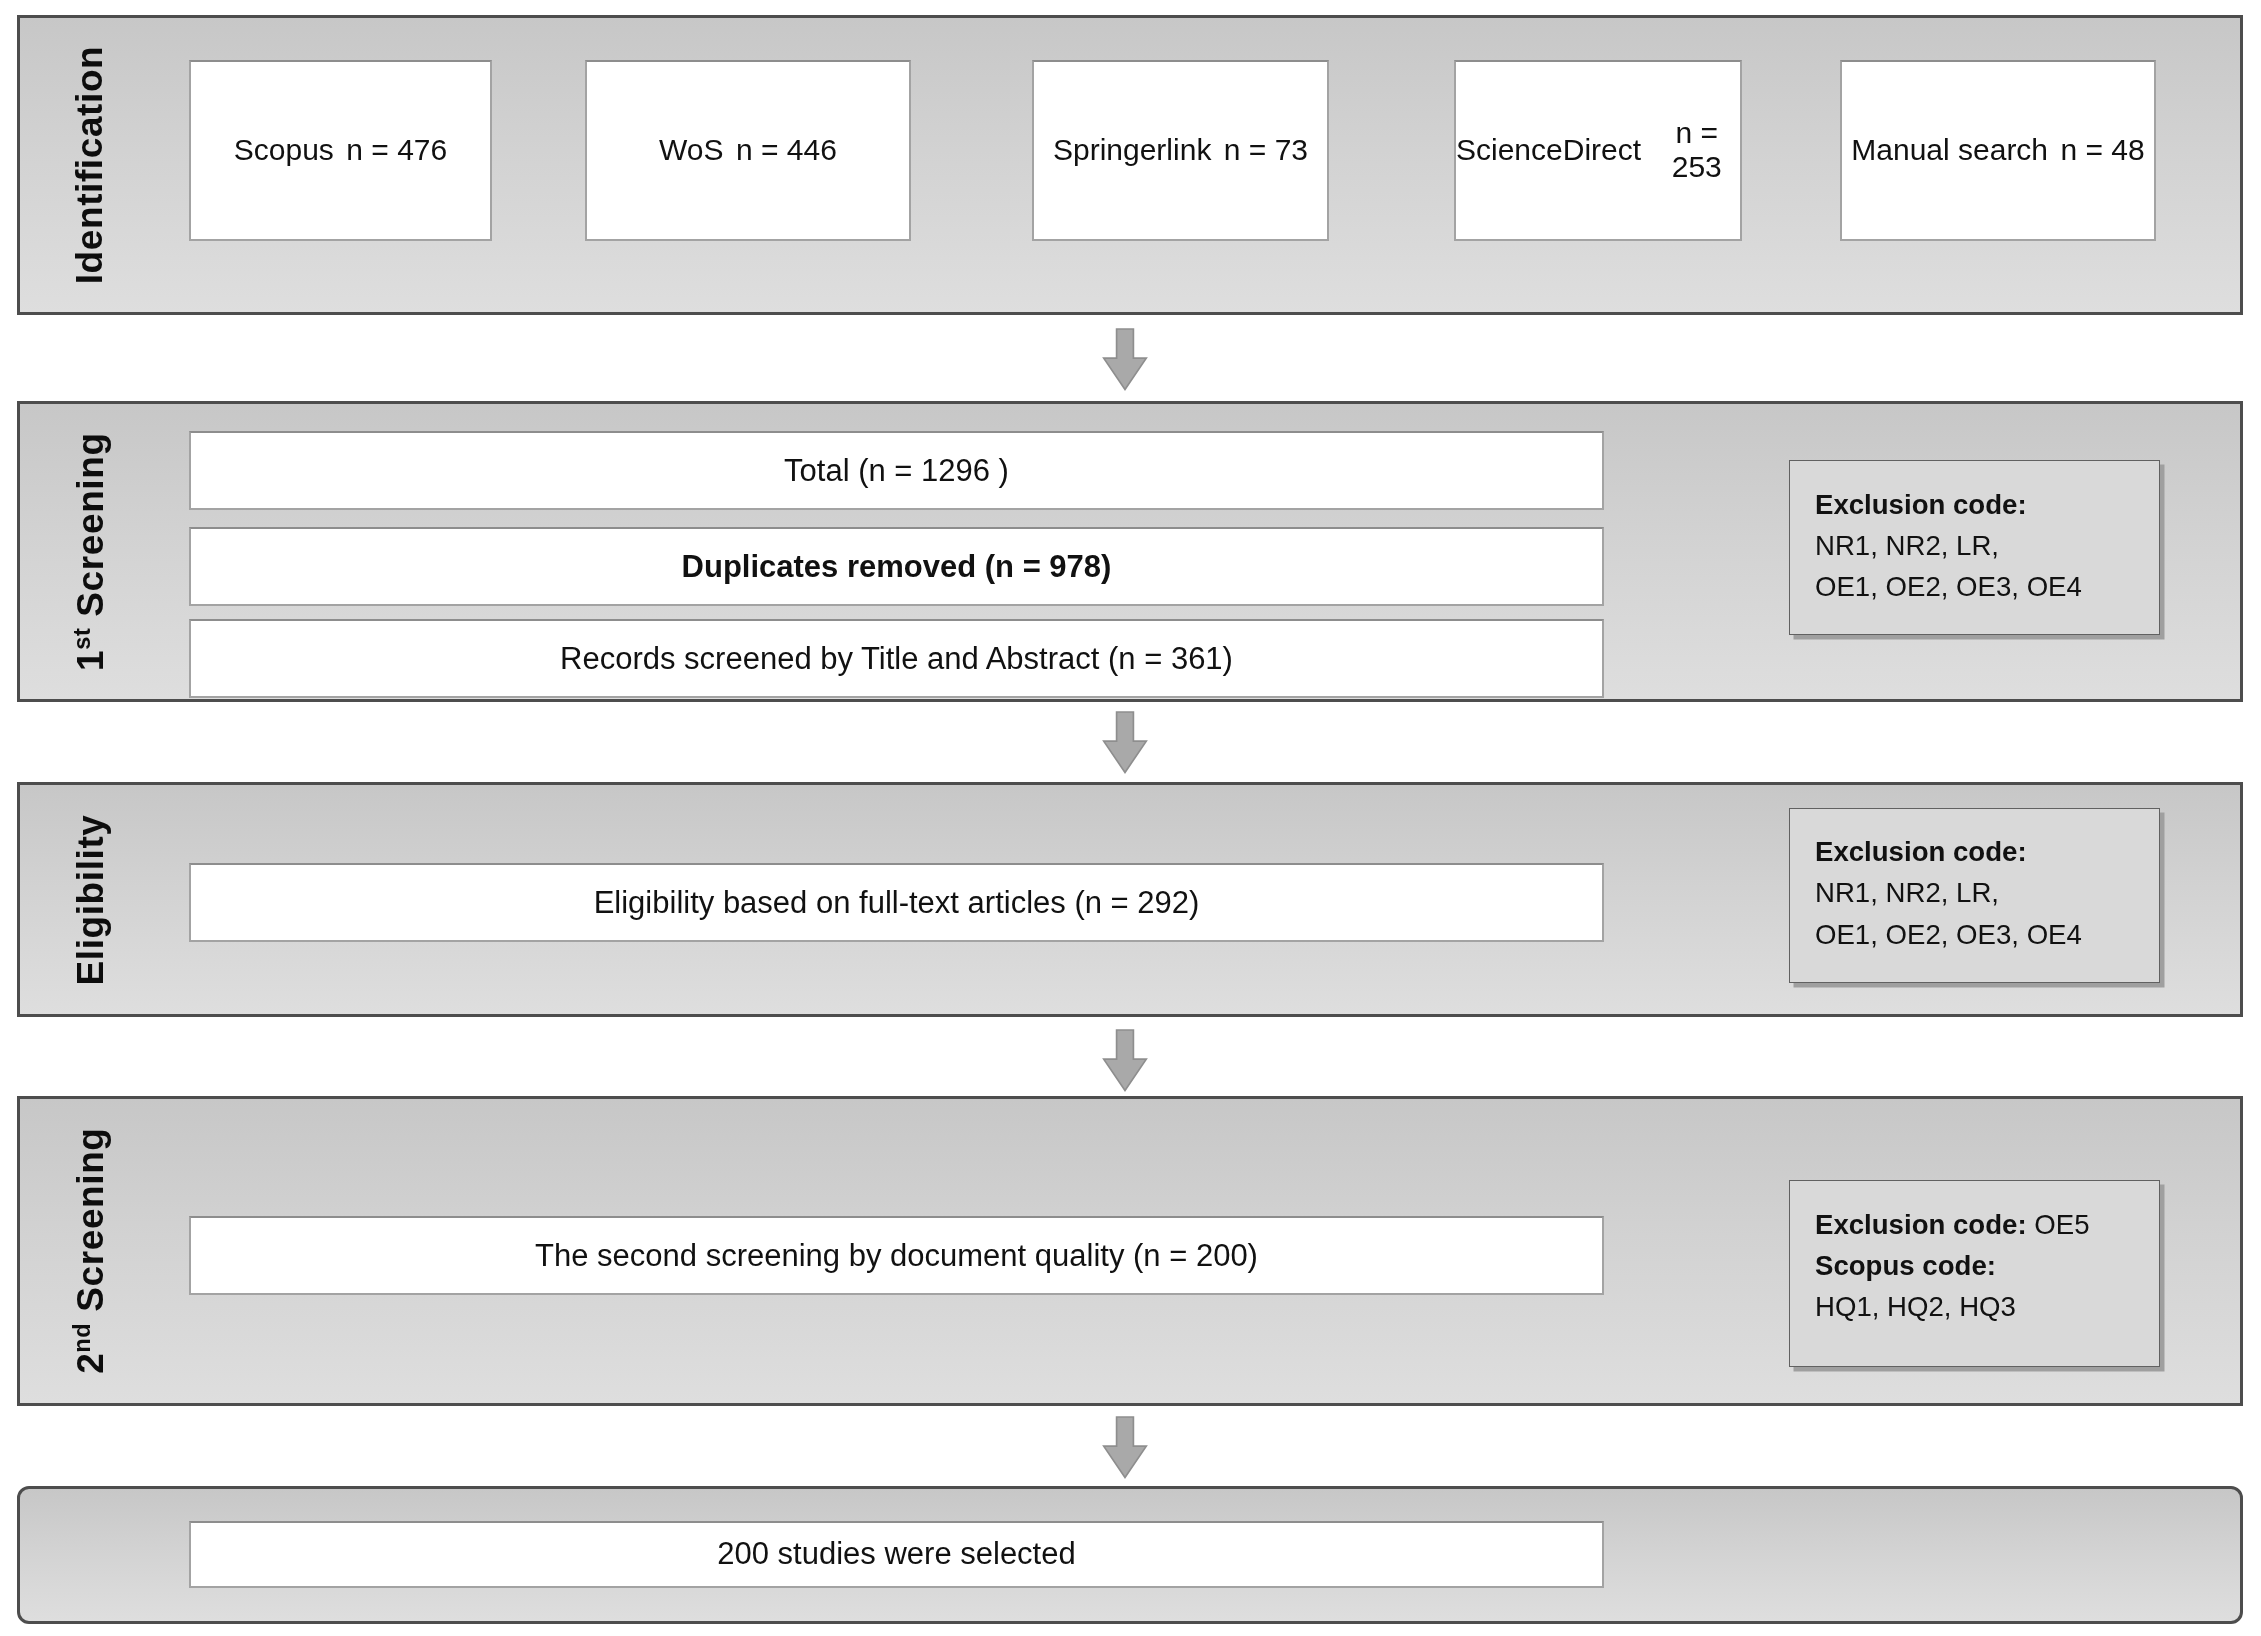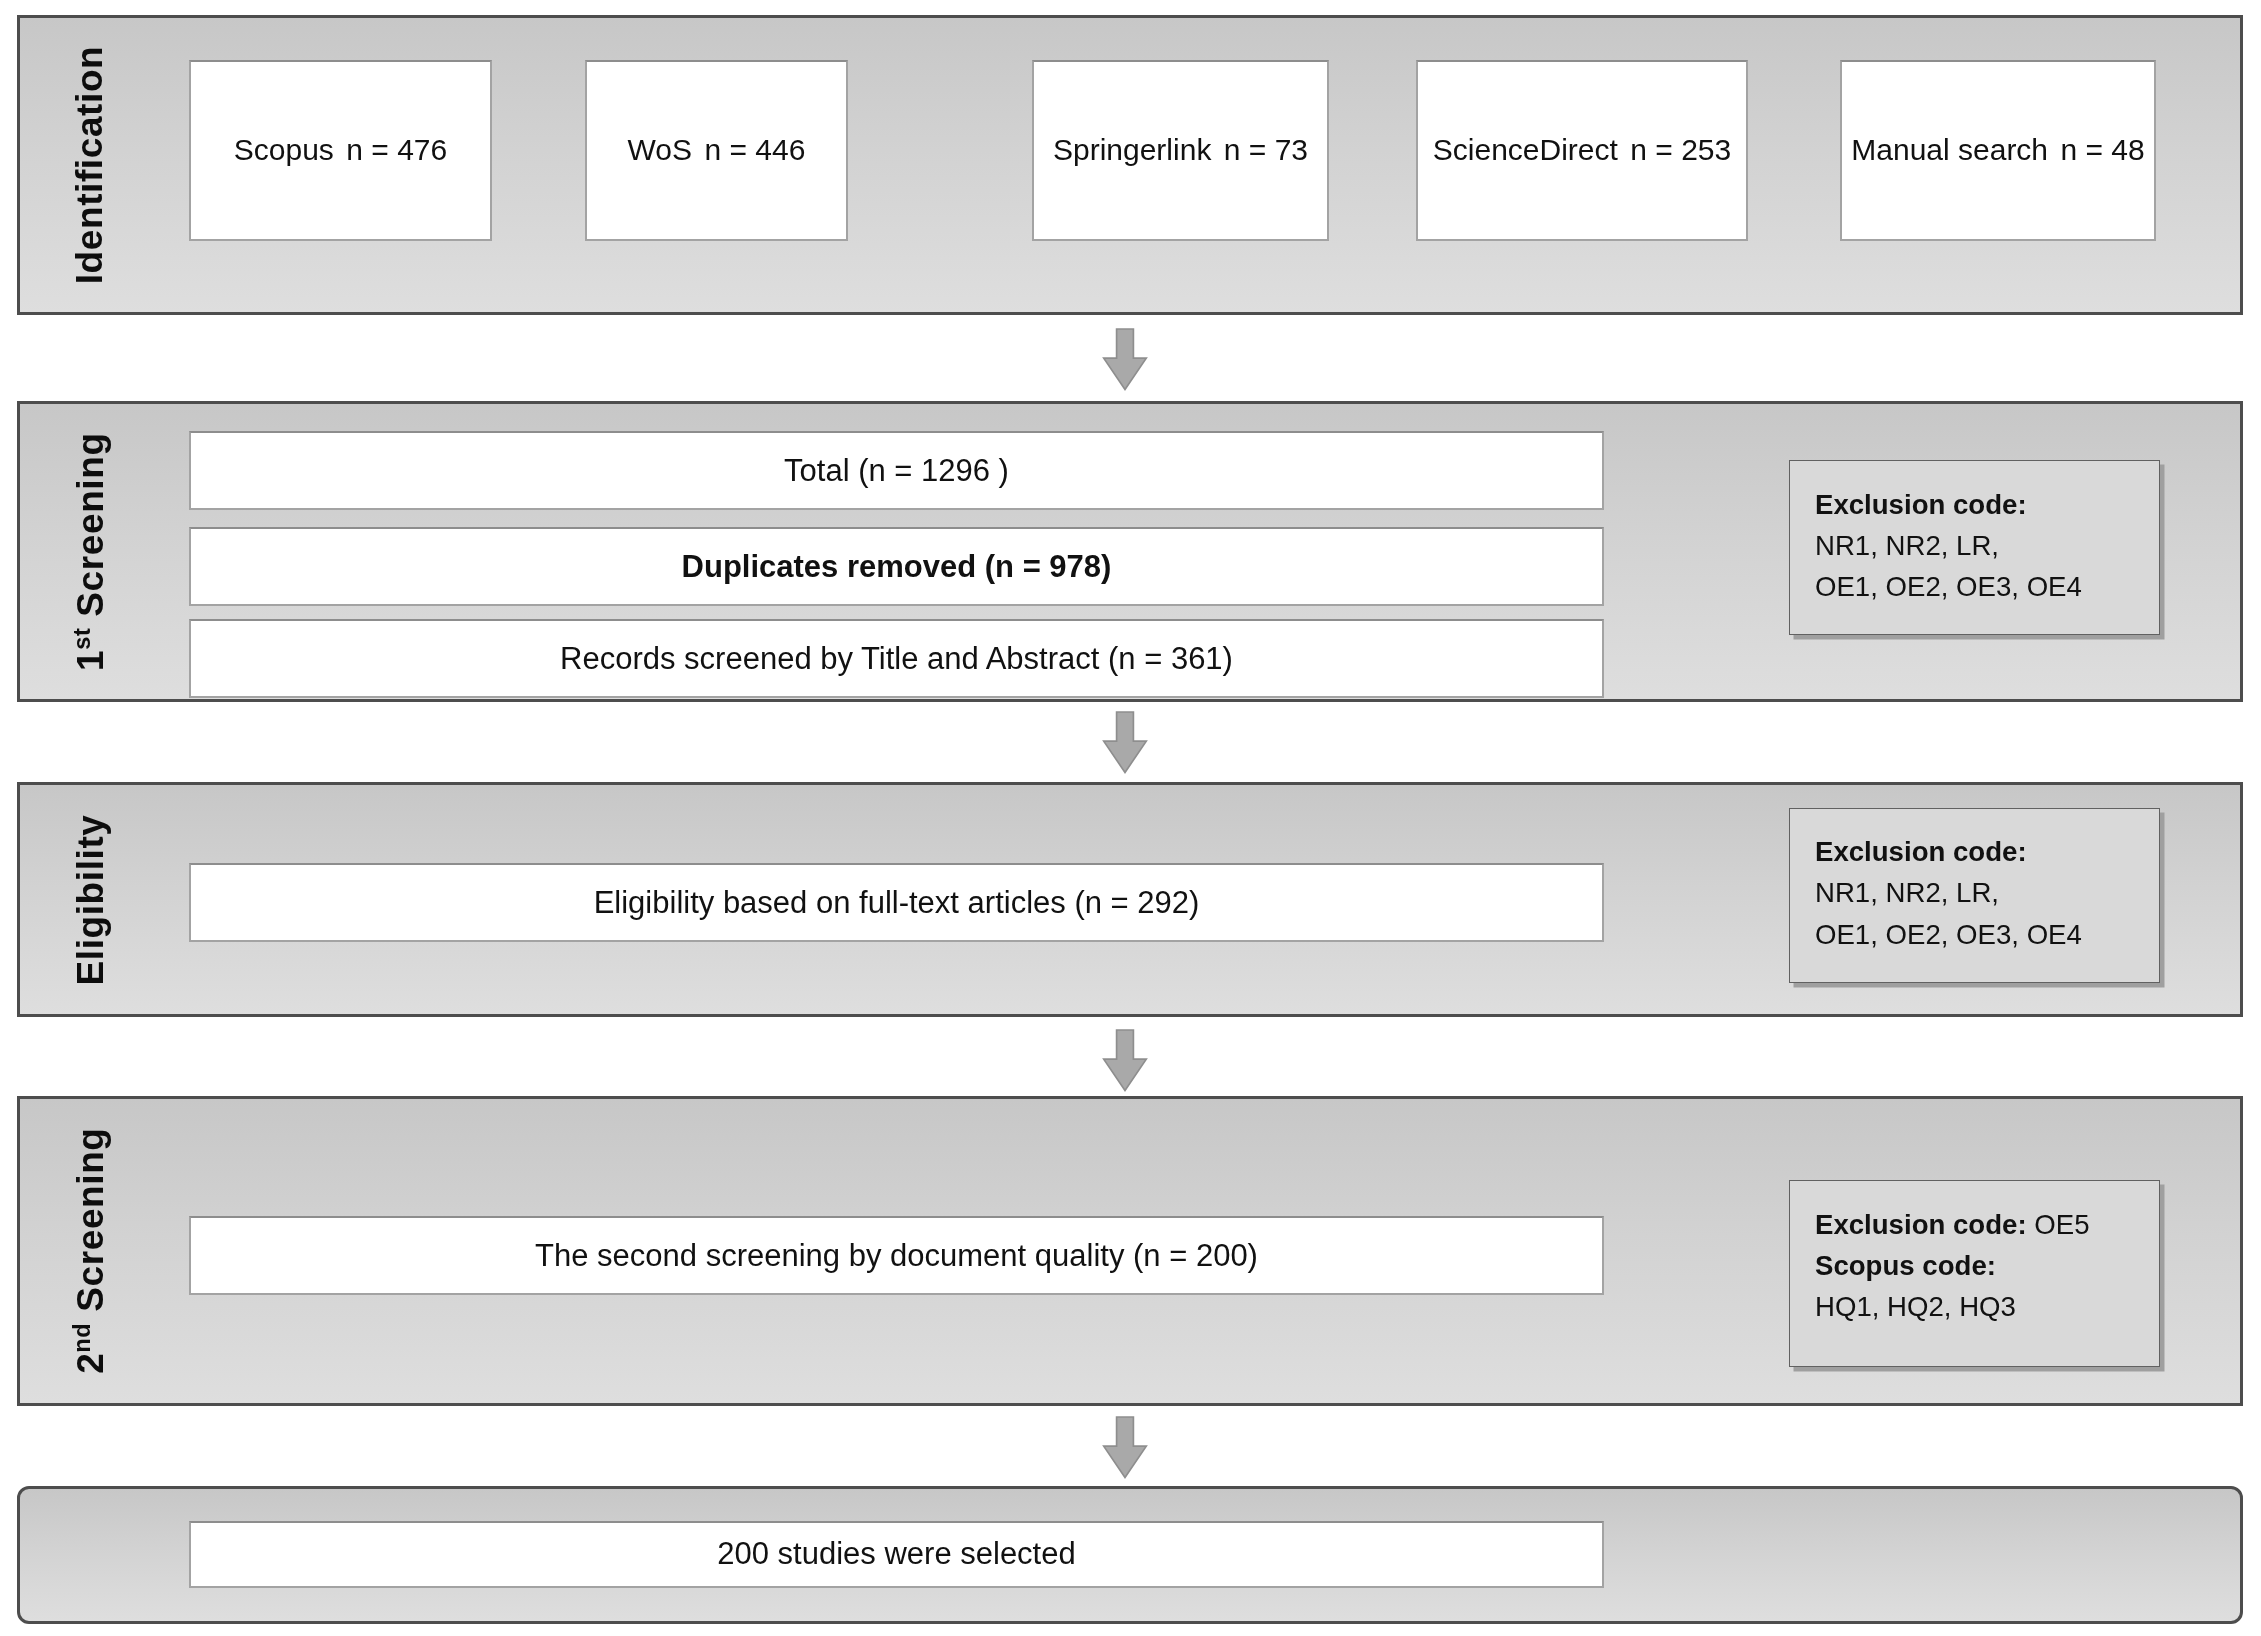--- a/index.html
+++ b/index.html
@@ -63,7 +63,7 @@
       <span>Scopus</span>
       <span>n = 476</span>
     </div>
-    <div class="source-box" style="left:565px;width:263px;text-align:center;">
+    <div class="source-box" style="left:565px;width:326px;text-align:center;">
       <span>WoS</span>
       <span>n = 446</span>
     </div>

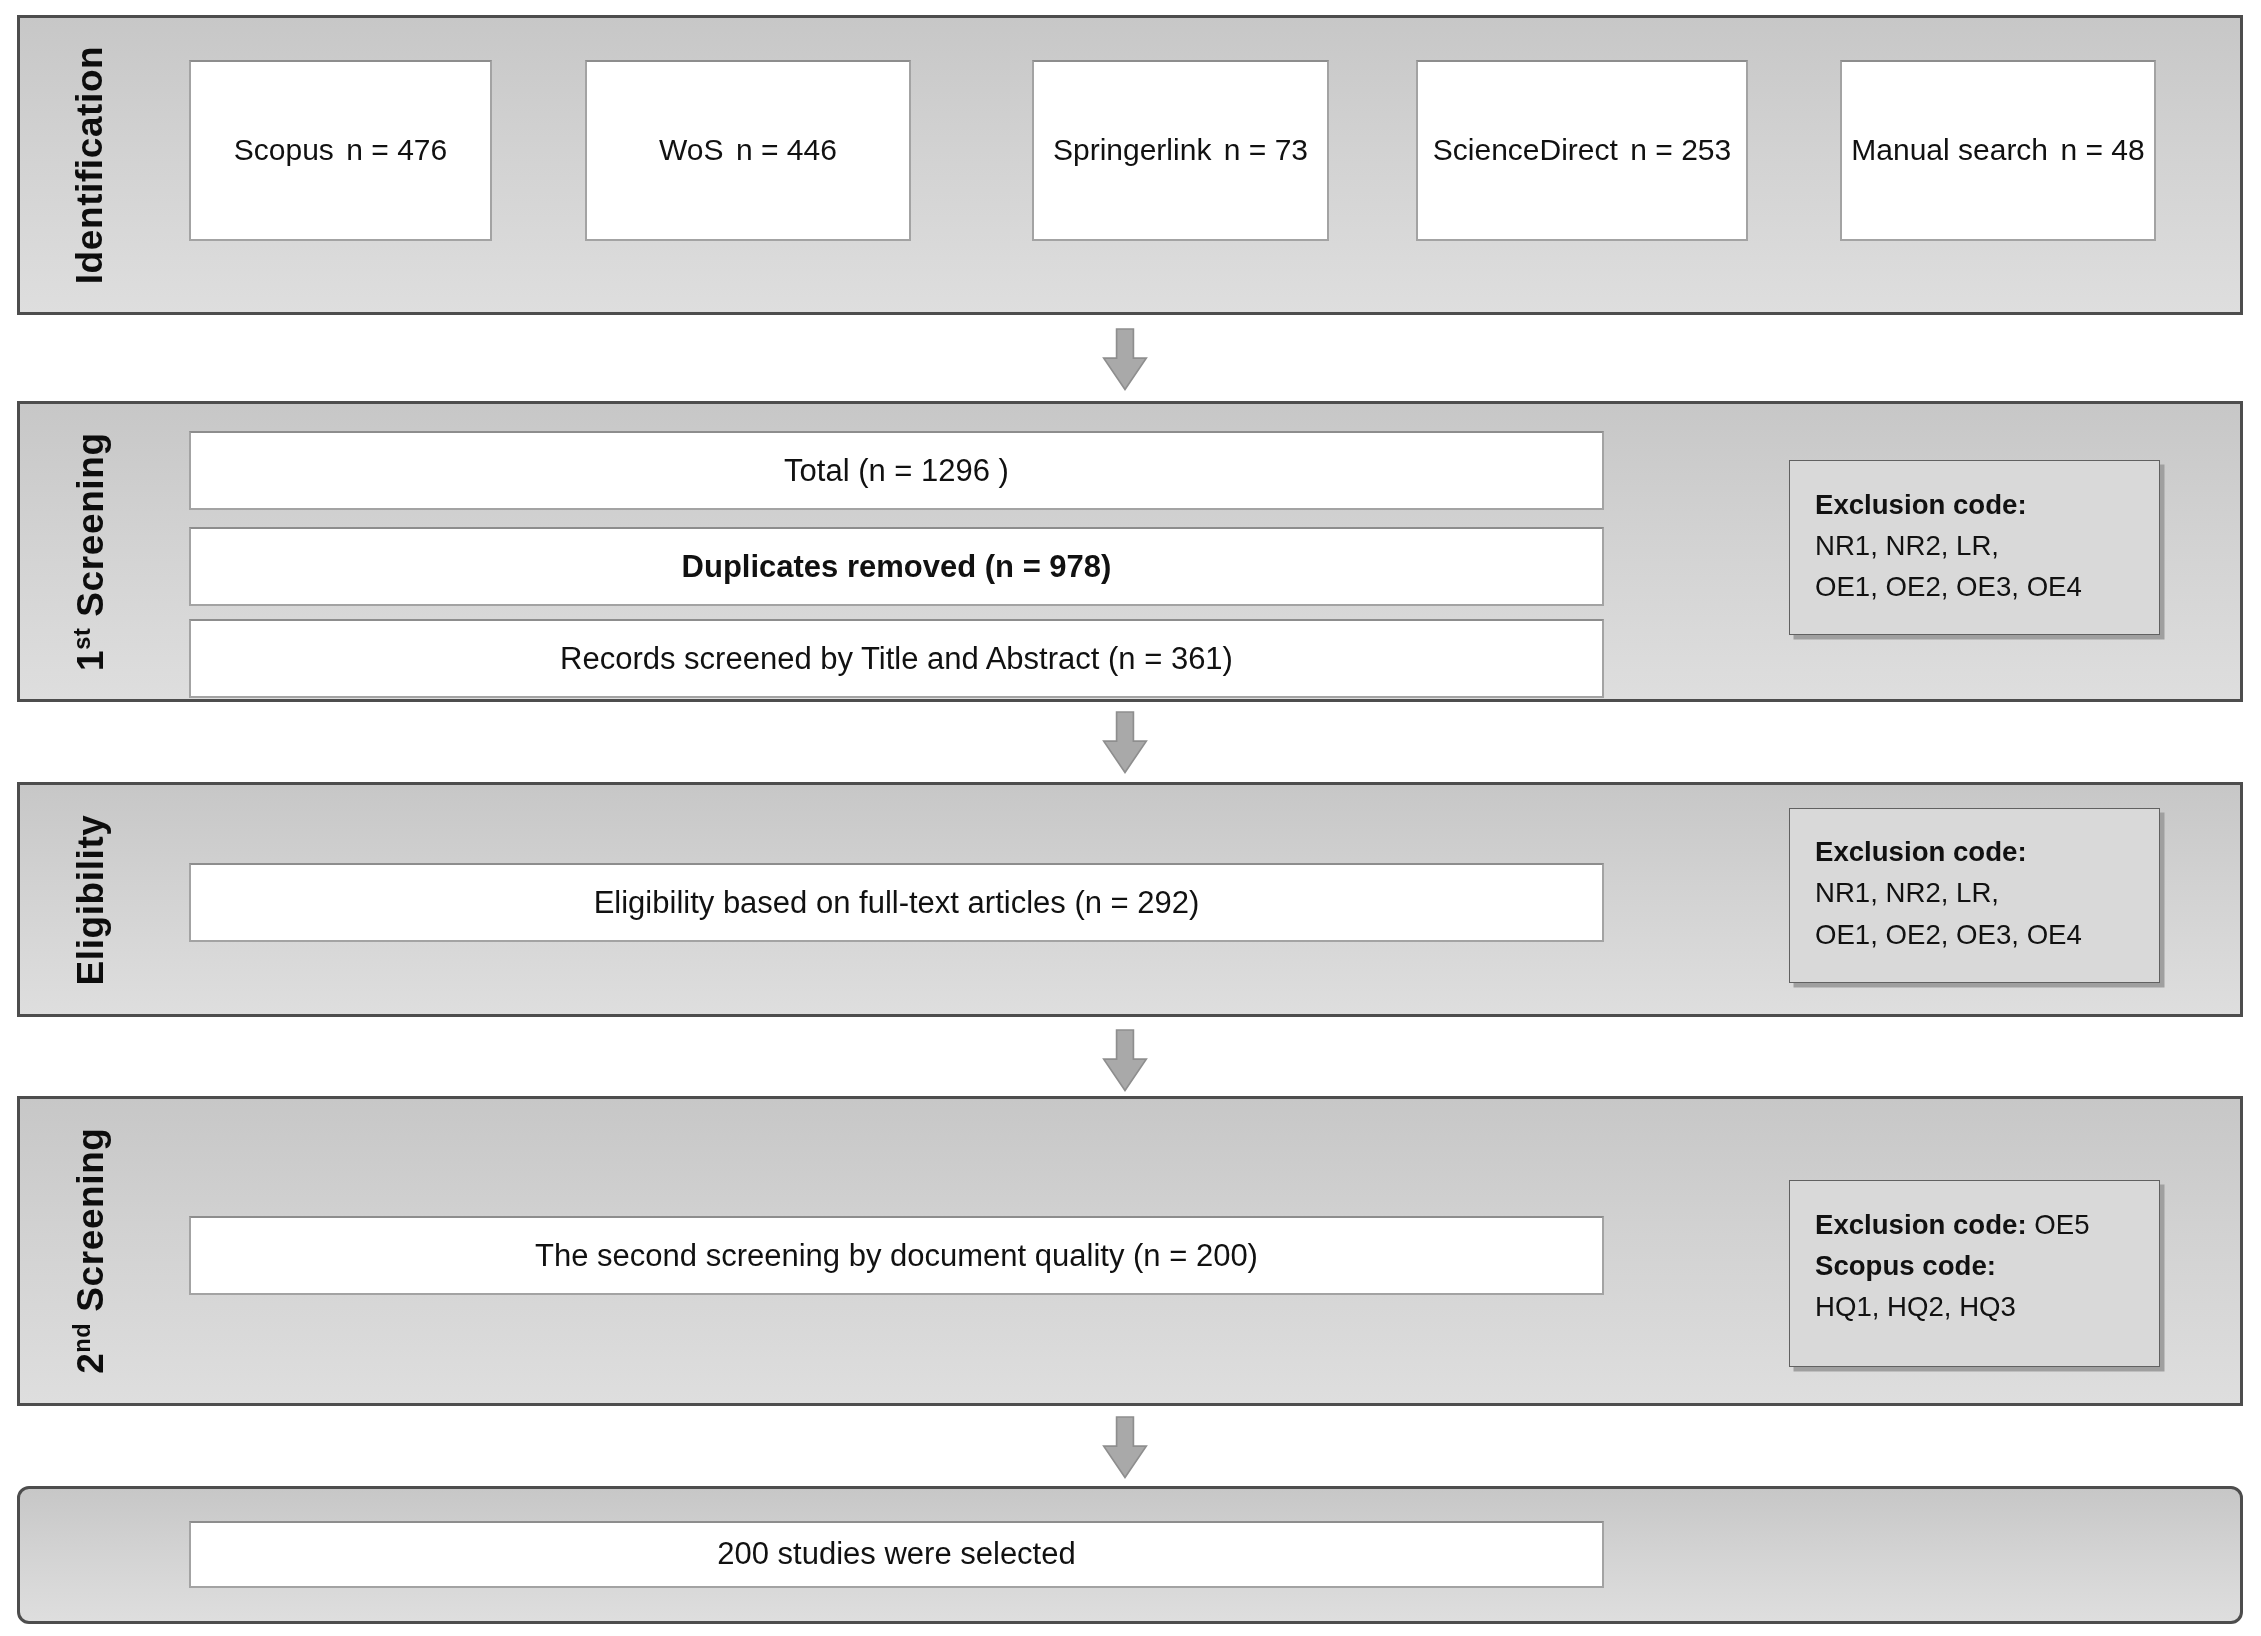--- a/index.html
+++ b/index.html
@@ -71,7 +71,7 @@
       <span>Springerlink</span>
       <span>n = 73</span>
     </div>
-    <div class="source-box" style="left:1396px;width:332px;">
+    <div class="source-box" style="left:1434px;width:288px;">
       <span>ScienceDirect</span>
       <span>n = 253</span>
     </div>

